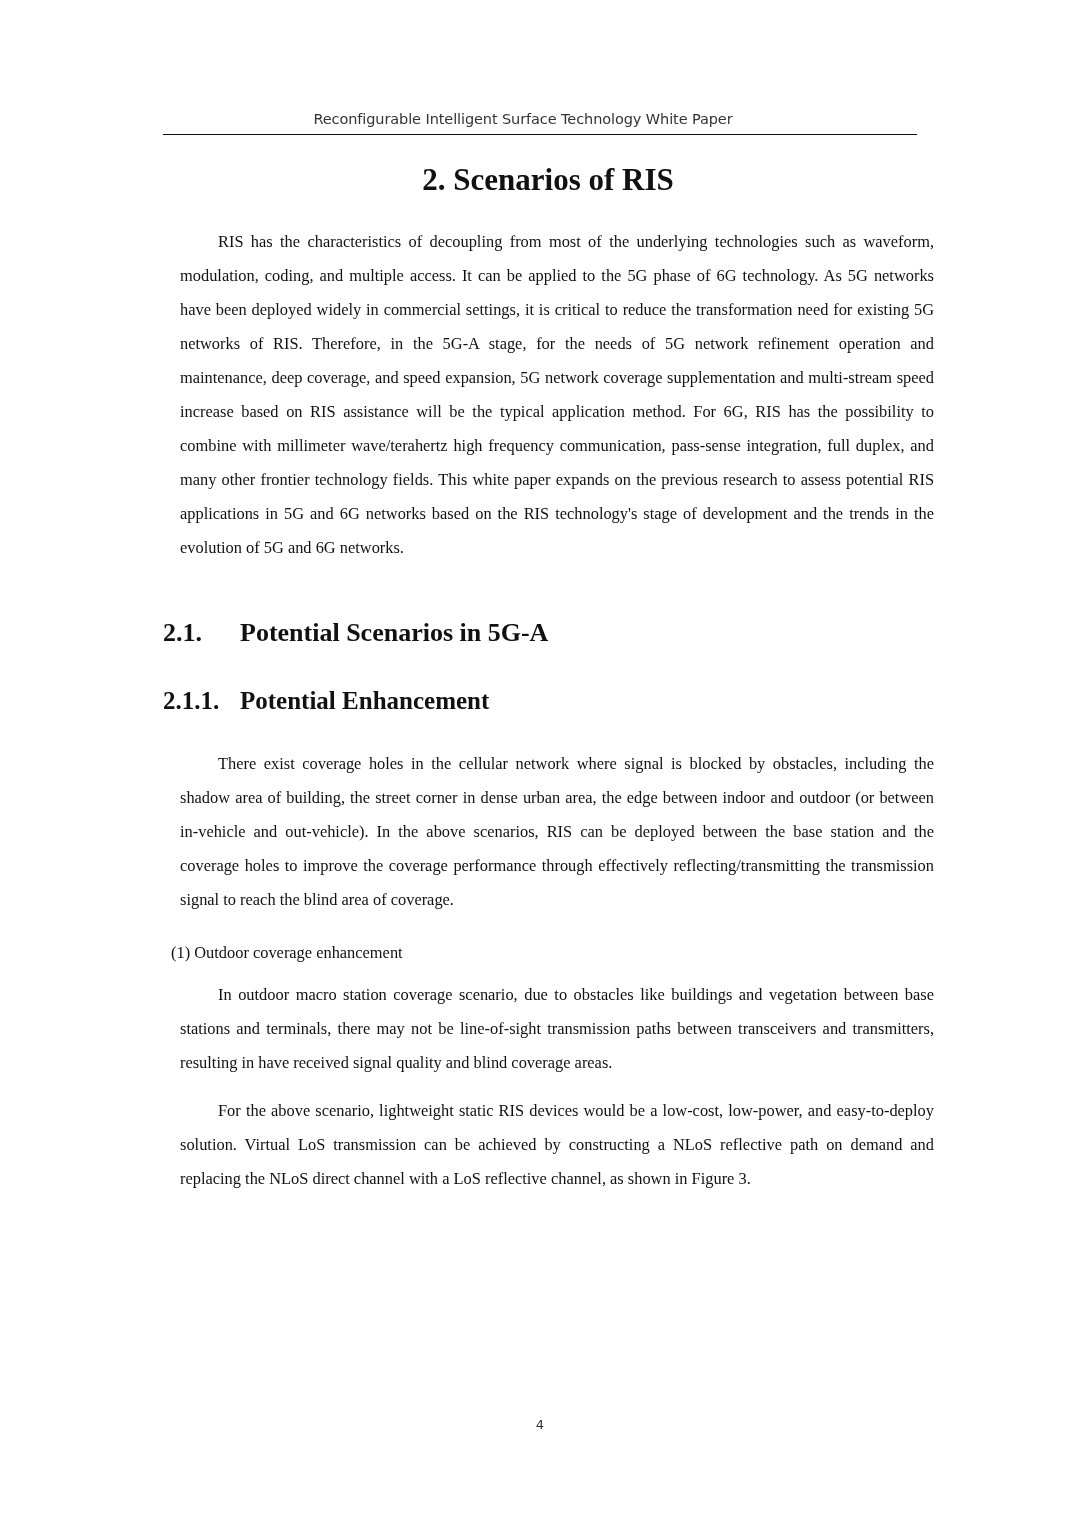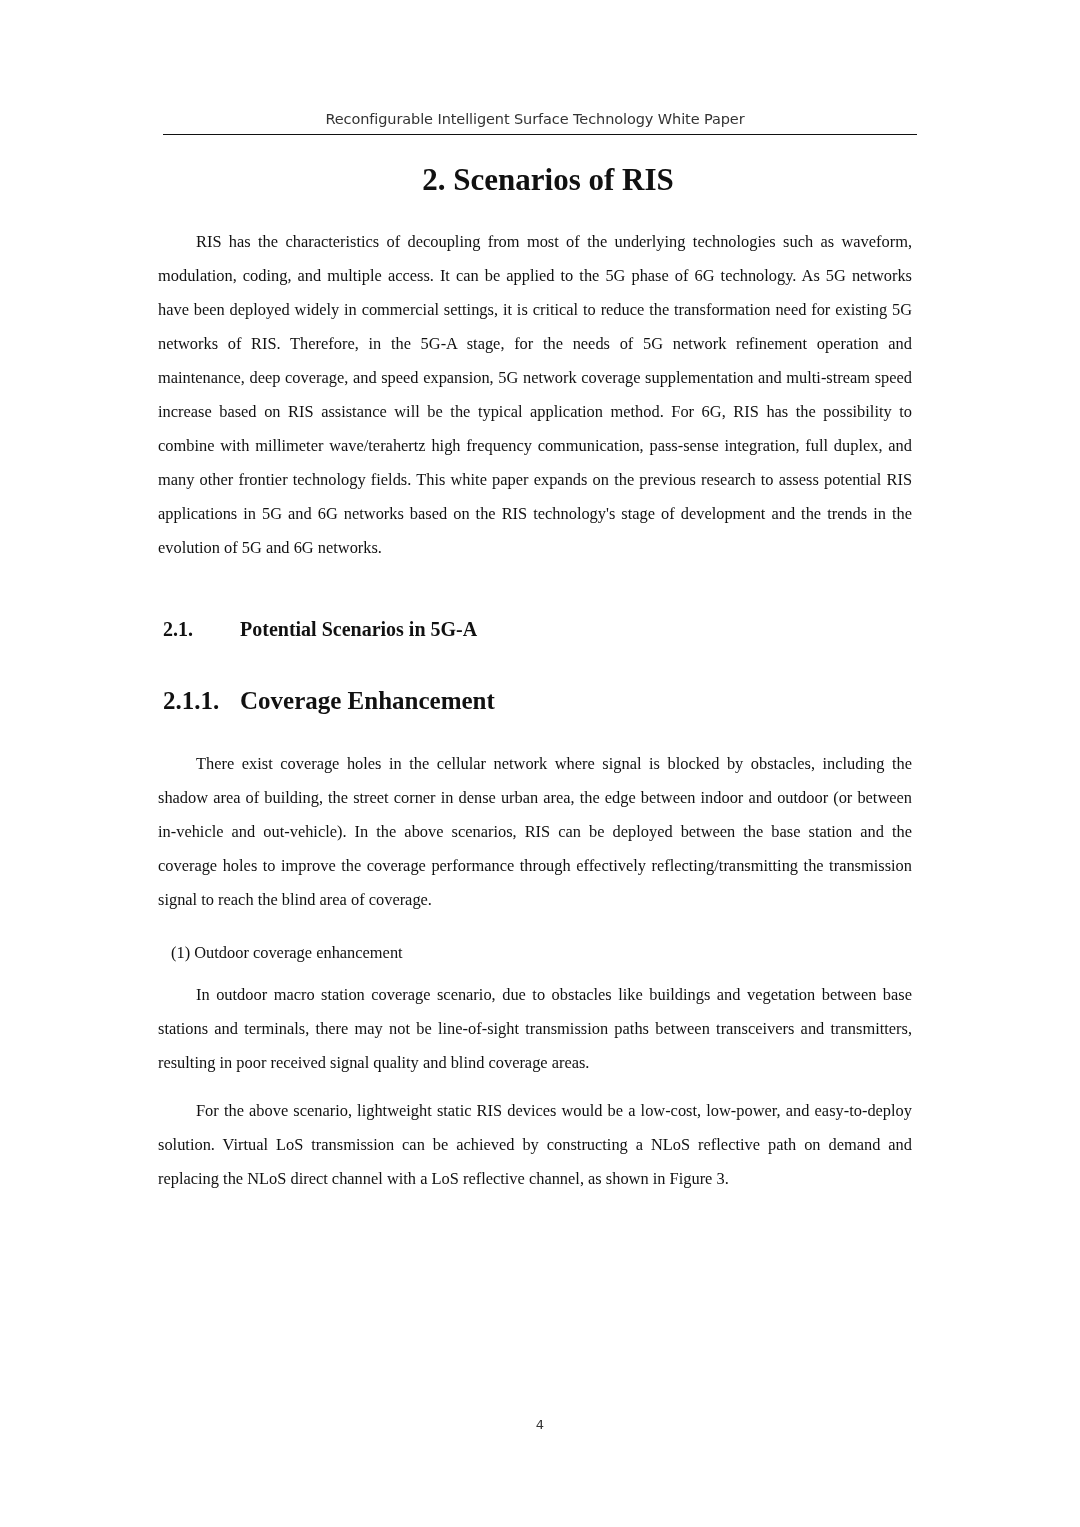--- a/index.html
+++ b/index.html
@@ -6,7 +6,7 @@
   body { width: 1080px; height: 1527px; position: relative; overflow: hidden; color: #111; }
   .page { position: absolute; left: 0; top: 0; width: 1080px; height: 1527px; background: #fff; }
   .running-header {
-    position: absolute; left: 158px; width: 754px; top: 111px;
+    position: absolute; left: 146px; width: 754px; top: 111px;
     text-align: center; font-family: "DejaVu Sans", sans-serif; font-size: 14.5px; color: #333;
     letter-spacing: -0.1px;
   }

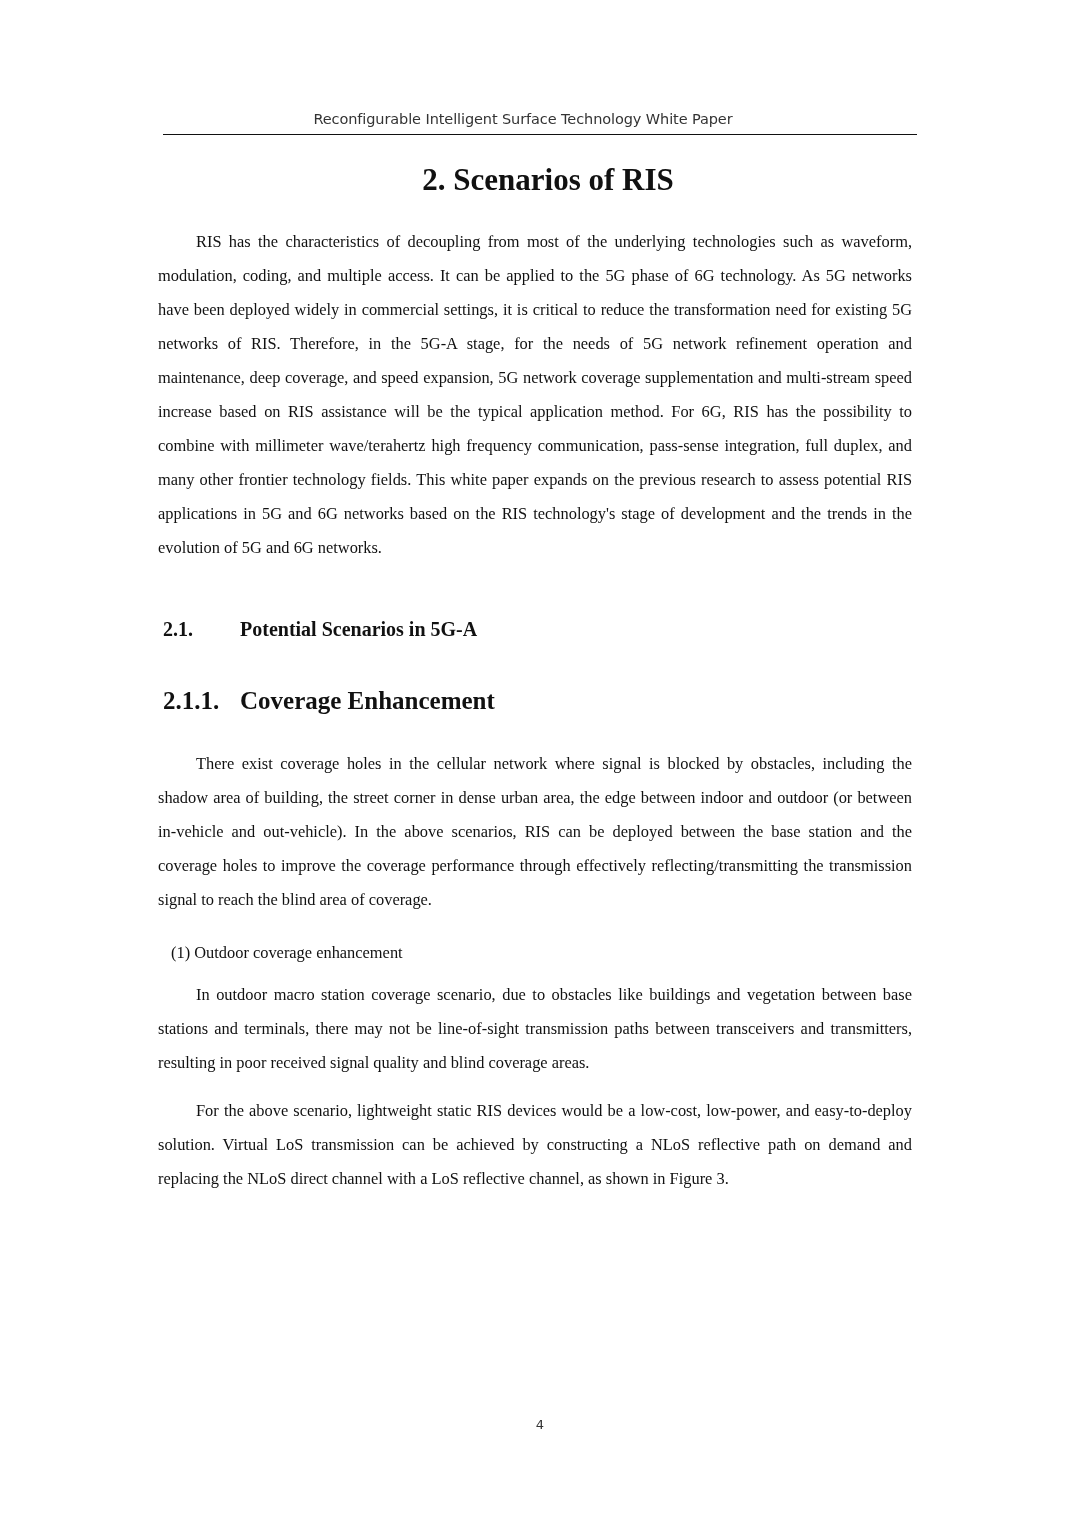--- a/index.html
+++ b/index.html
@@ -16,7 +16,7 @@
     font-family: "Liberation Serif", serif; font-weight: bold; font-size: 31px; margin: 8px;
   }
   .body-text {
-    position: absolute; left: 158px; width: 754px;
+    position: absolute; left: 180px; width: 754px;
     font-family: "Liberation Serif", serif; font-size: 16.4px; line-height: 34px;
     text-align: justify; margin: 0; color: #111;
   }

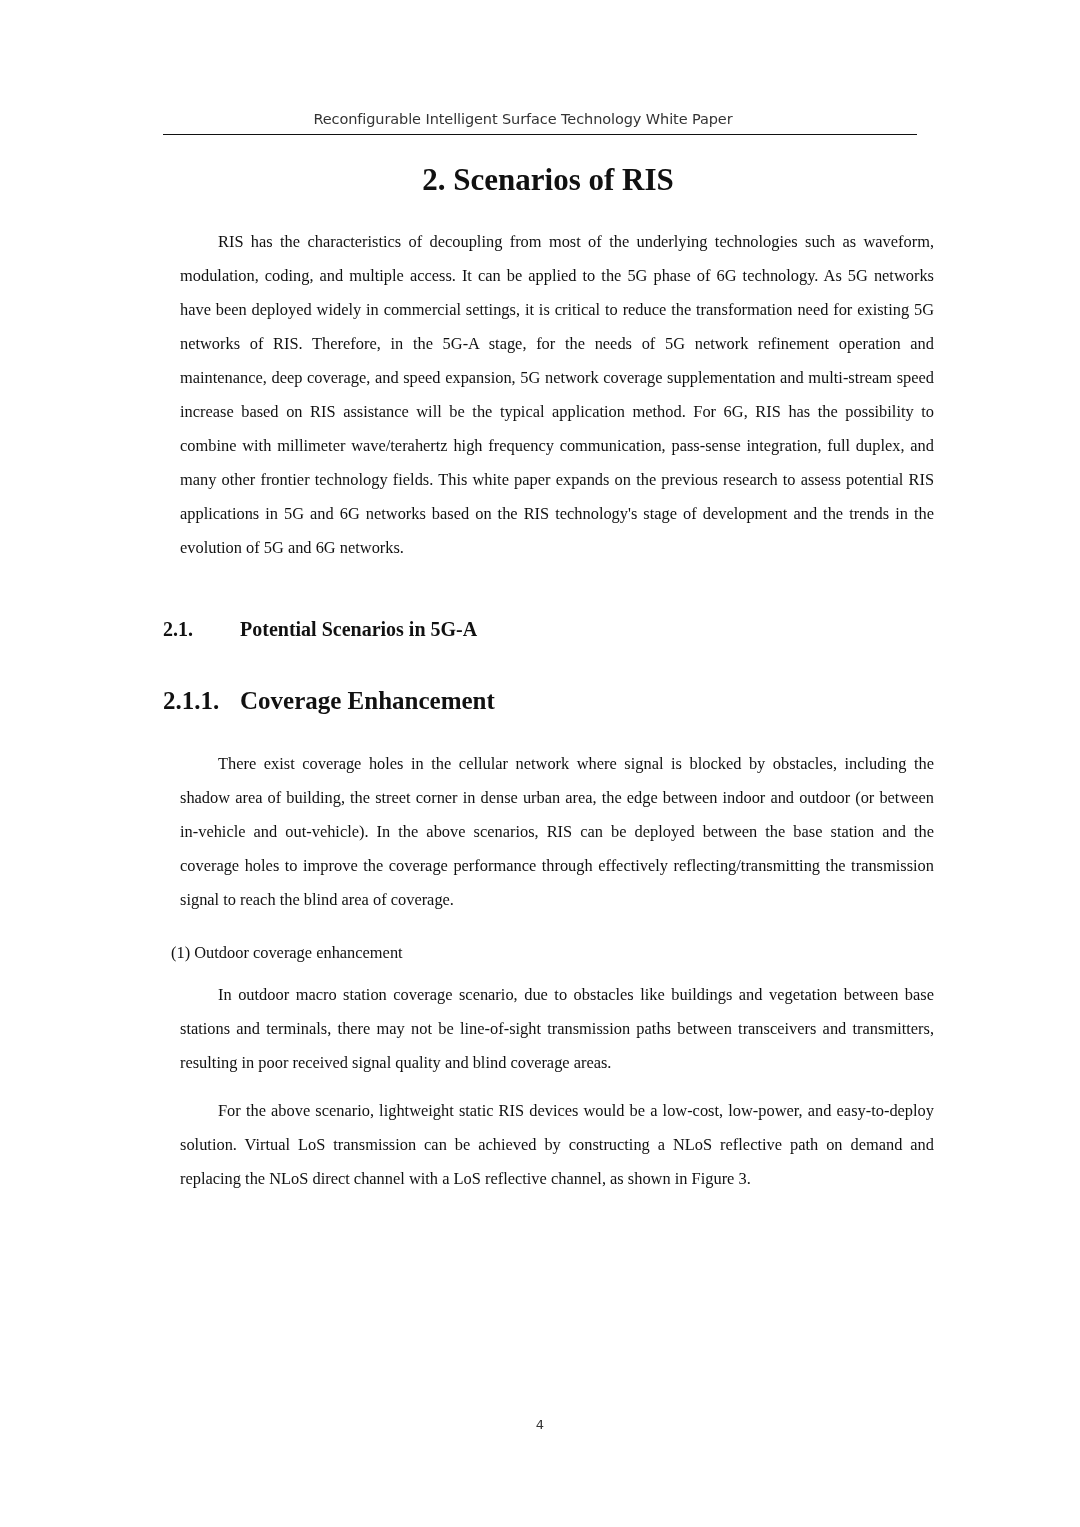--- a/index.html
+++ b/index.html
@@ -23,7 +23,7 @@
   .indent { text-indent: 38px; }
   .h2 {
     position: absolute; left: 163px; top: 618px; margin: 0;
-    font-family: "Liberation Serif", serif; font-weight: bold; font-size: 20px;
+    font-family: "Liberation Serif", serif; font-weight: bold; font-size: 26px;
   }
   .h2 .num { display: inline-block; width: 77px; }
   .h3 {

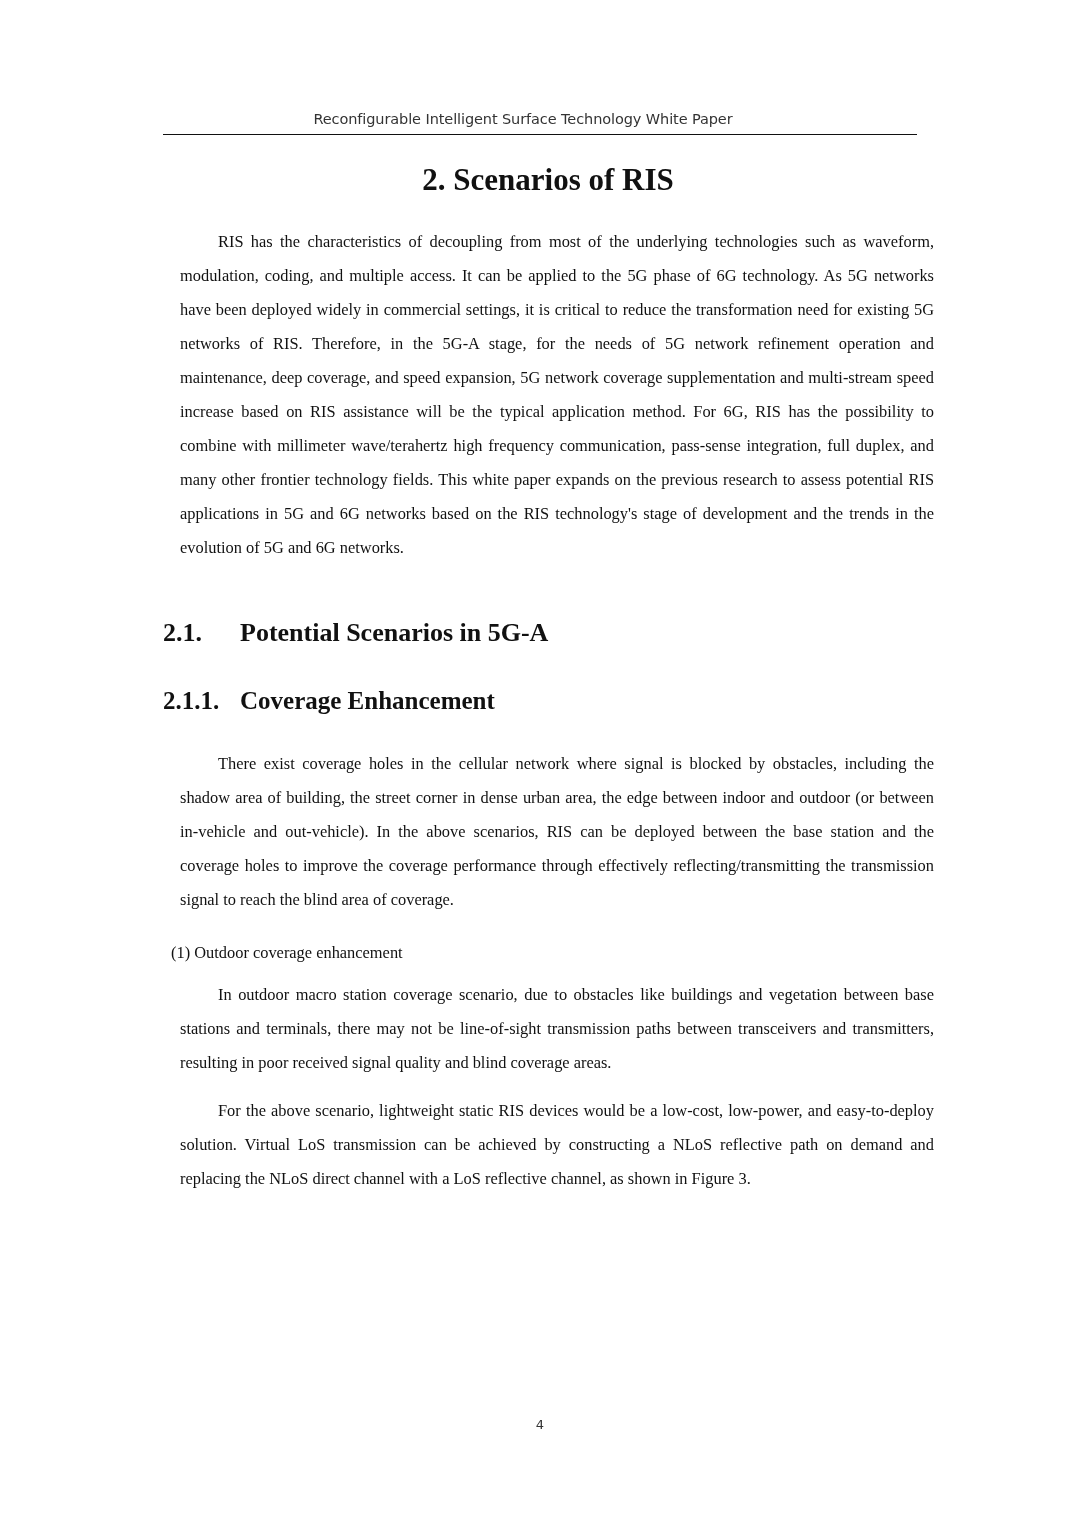--- a/index.html
+++ b/index.html
@@ -56,7 +56,7 @@
   </h2>
 
   <h3 class="h3">
-    <span class="num">2.1.1.</span><span>Coverage Enhancement</span>
+    <span class="num">2.1.1.</span><span>Potential Enhancement</span>
   </h3>
 
   <p class="body-text indent" style="top:747px;">There exist coverage holes in the cellular network where signal is blocked by obstacles, including the shadow area of building, the street corner in dense urban area, the edge between indoor and outdoor (or between in-vehicle and out-vehicle). In the above scenarios, RIS can be deployed between the base station and the coverage holes to improve the coverage performance through effectively reflecting/transmitting the transmission signal to reach the blind area of coverage.</p>

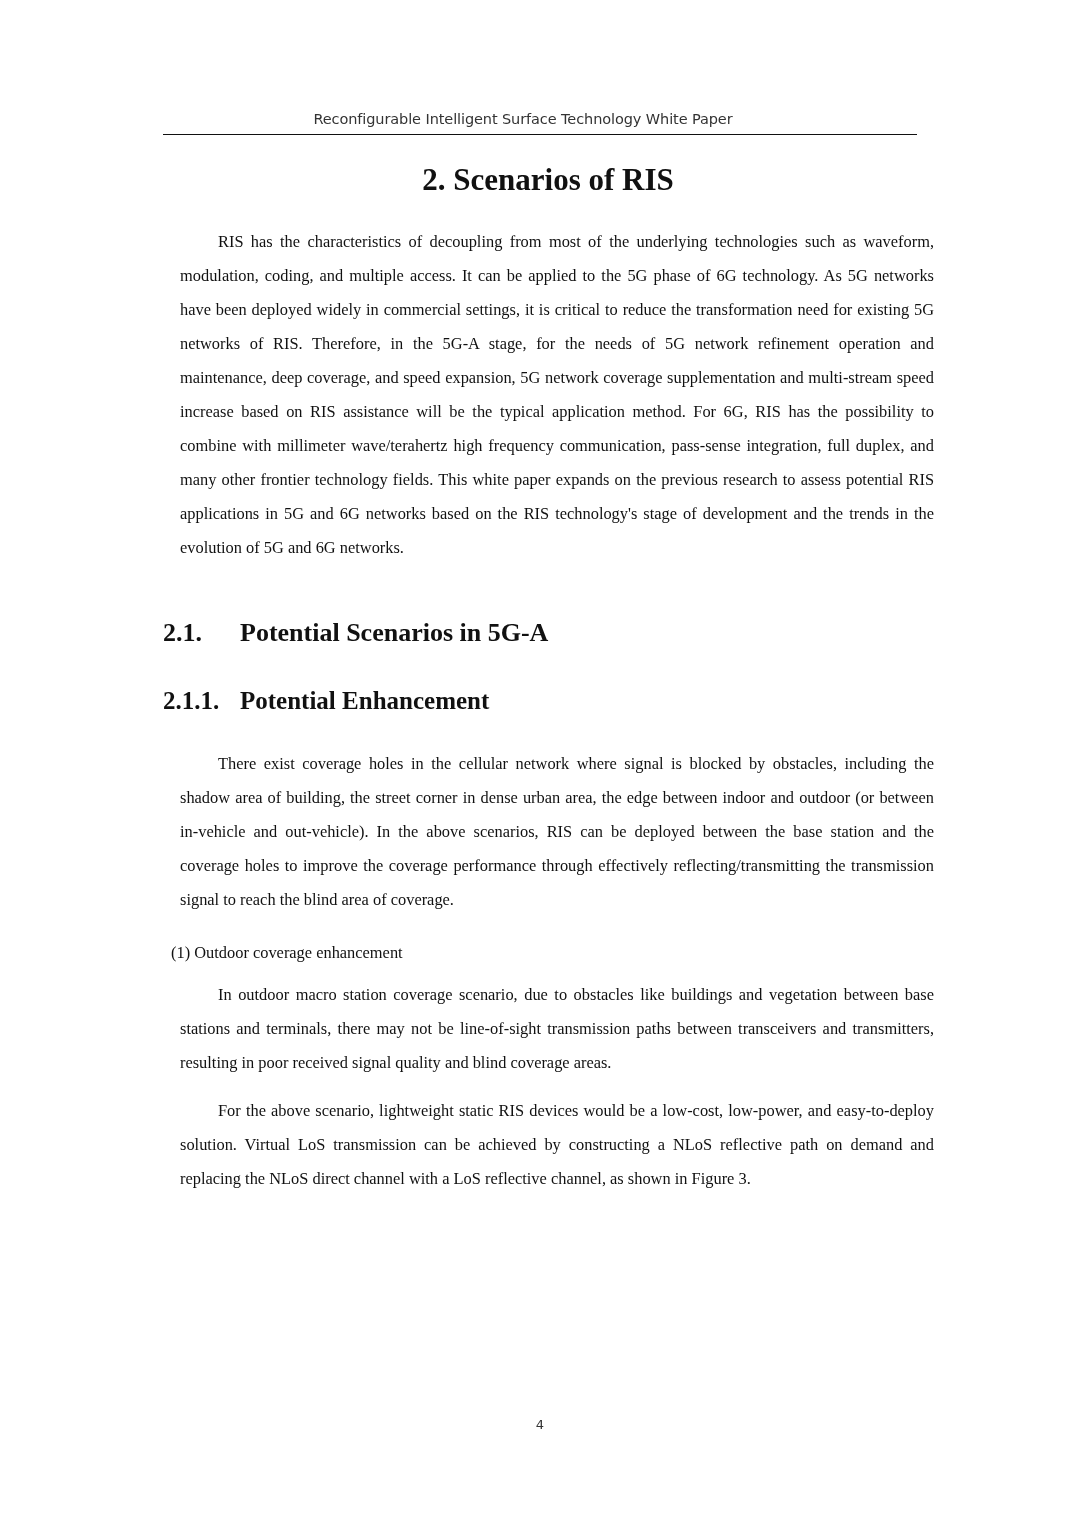--- a/index.html
+++ b/index.html
@@ -63,7 +63,7 @@
 
   <p class="item-label">(1) Outdoor coverage enhancement</p>
 
-  <p class="body-text indent" style="top:978px;">In outdoor macro station coverage scenario, due to obstacles like buildings and vegetation between base stations and terminals, there may not be line-of-sight transmission paths between transceivers and transmitters, resulting in poor received signal quality and blind coverage areas.</p>
+  <p class="body-text indent" style="top:978px;">In outdoor macro station coverage scenario, due to obstacles like buildings and vegetation between base stations and terminals, there may not be line-of-sight transmission paths between transceivers and transmitters, resulting in have received signal quality and blind coverage areas.</p>
 
   <p class="body-text indent" style="top:1094px;">For the above scenario, lightweight static RIS devices would be a low-cost, low-power, and easy-to-deploy solution. Virtual LoS transmission can be achieved by constructing a NLoS reflective path on demand and replacing the NLoS direct channel with a LoS reflective channel, as shown in Figure 3.</p>
 

